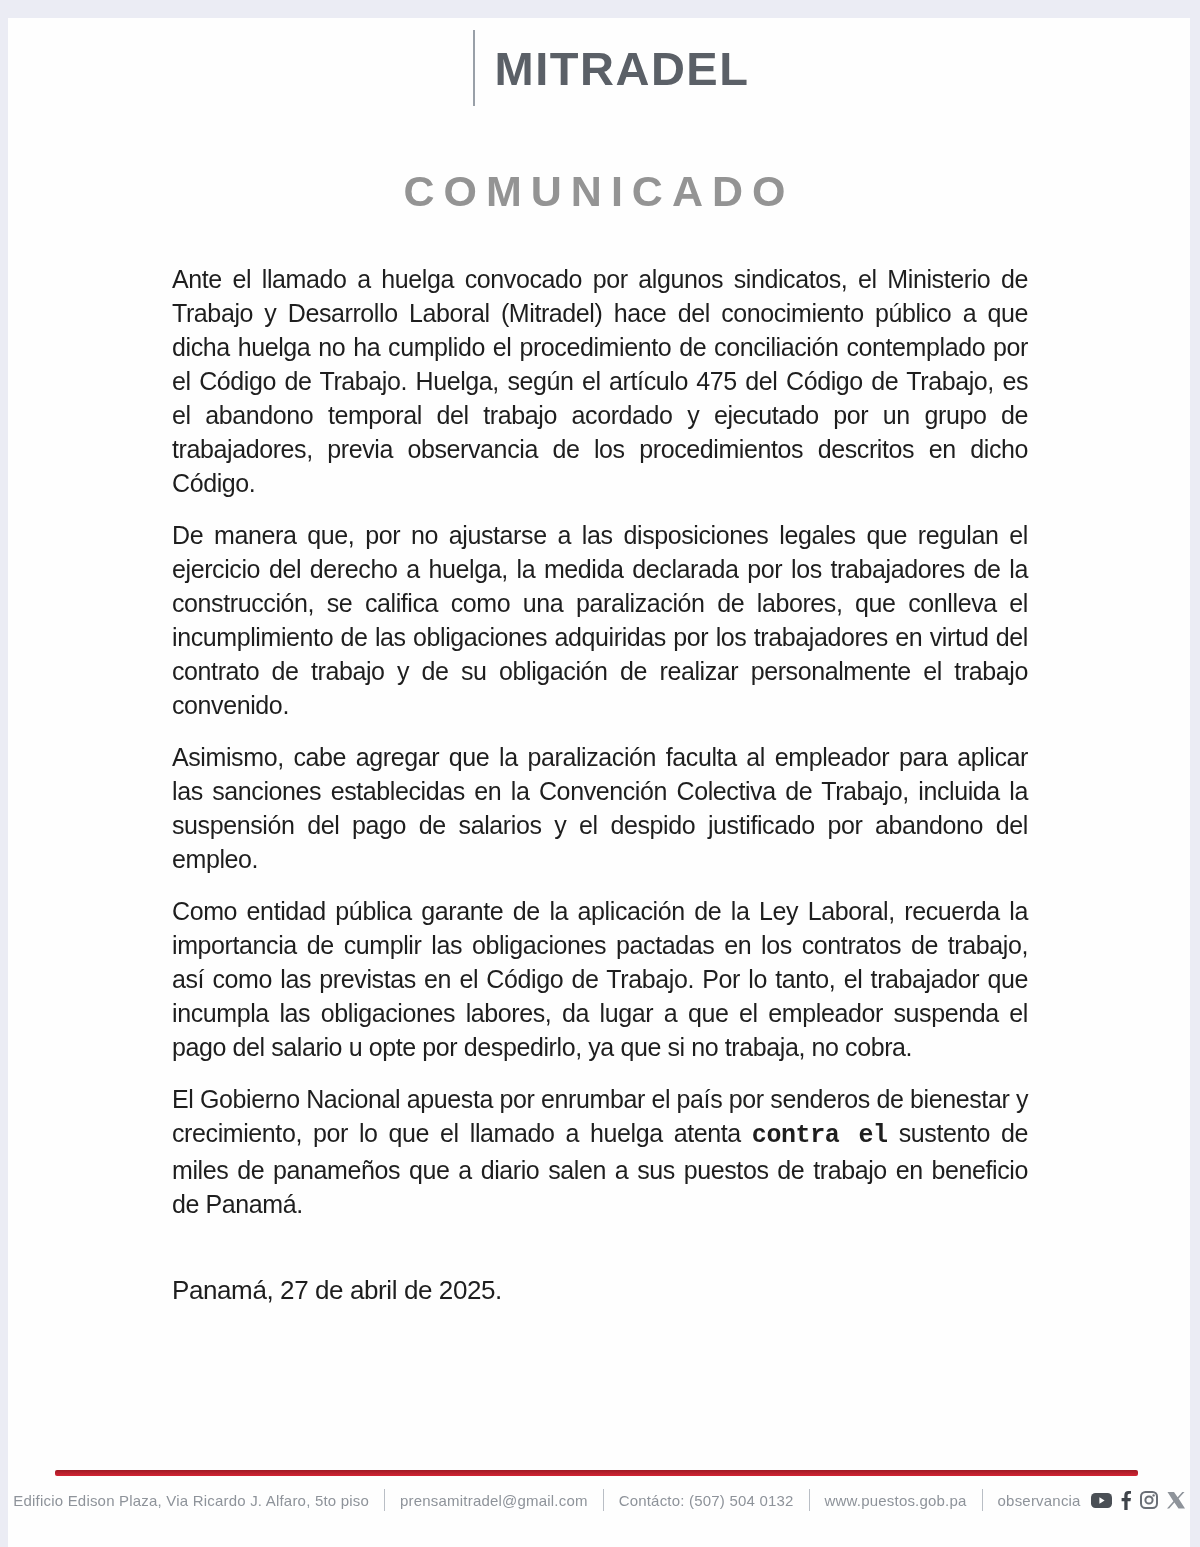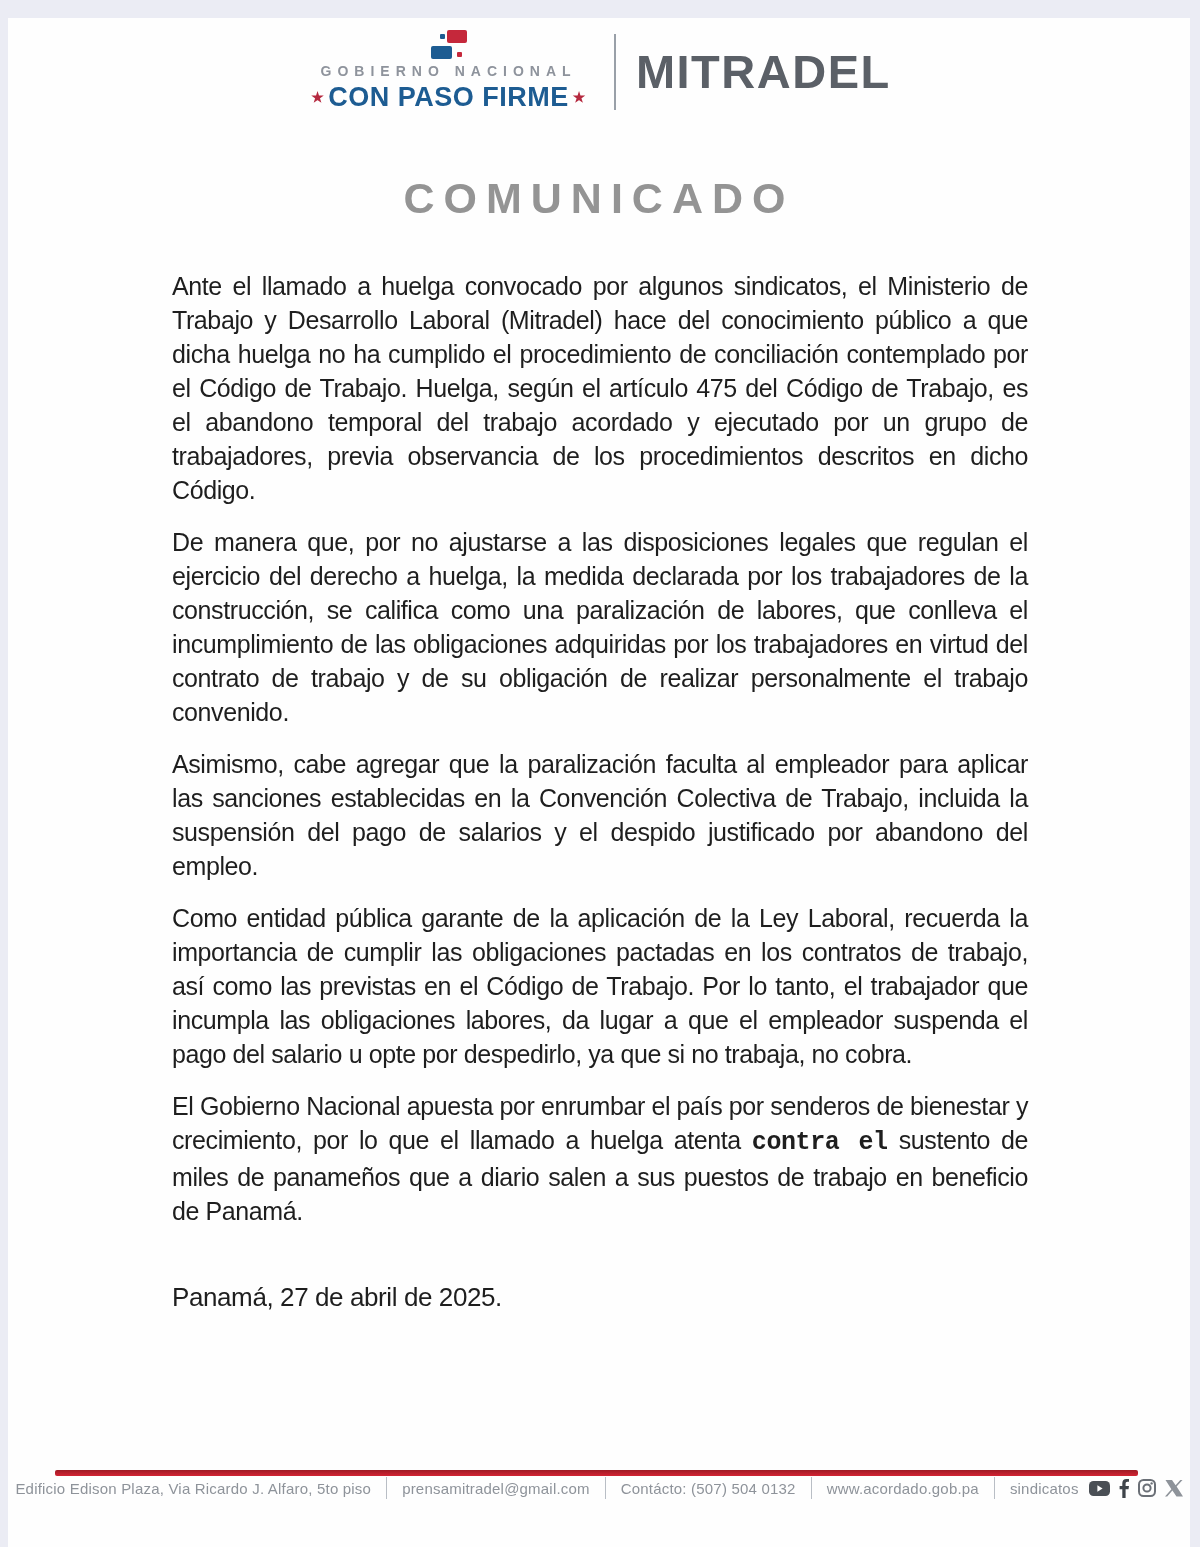--- a/index.html
+++ b/index.html
@@ -113,16 +113,6 @@
   <div class="page">
 
     <header class="logo-row">
-      <div class="gov-block">
-        <div class="flag">
-          <span class="s-blue"></span>
-          <span class="q-red"></span>
-          <span class="q-blue"></span>
-          <span class="s-red"></span>
-        </div>
-        <div class="gov-line1">GOBIERNO NACIONAL</div>
-        <div class="gov-line2"><span class="star">★</span><span>CON PASO FIRME</span><span class="star">★</span></div>
-      </div>
       <div class="logo-divider"></div>
       <div class="brand">MITRADEL</div>
     </header>

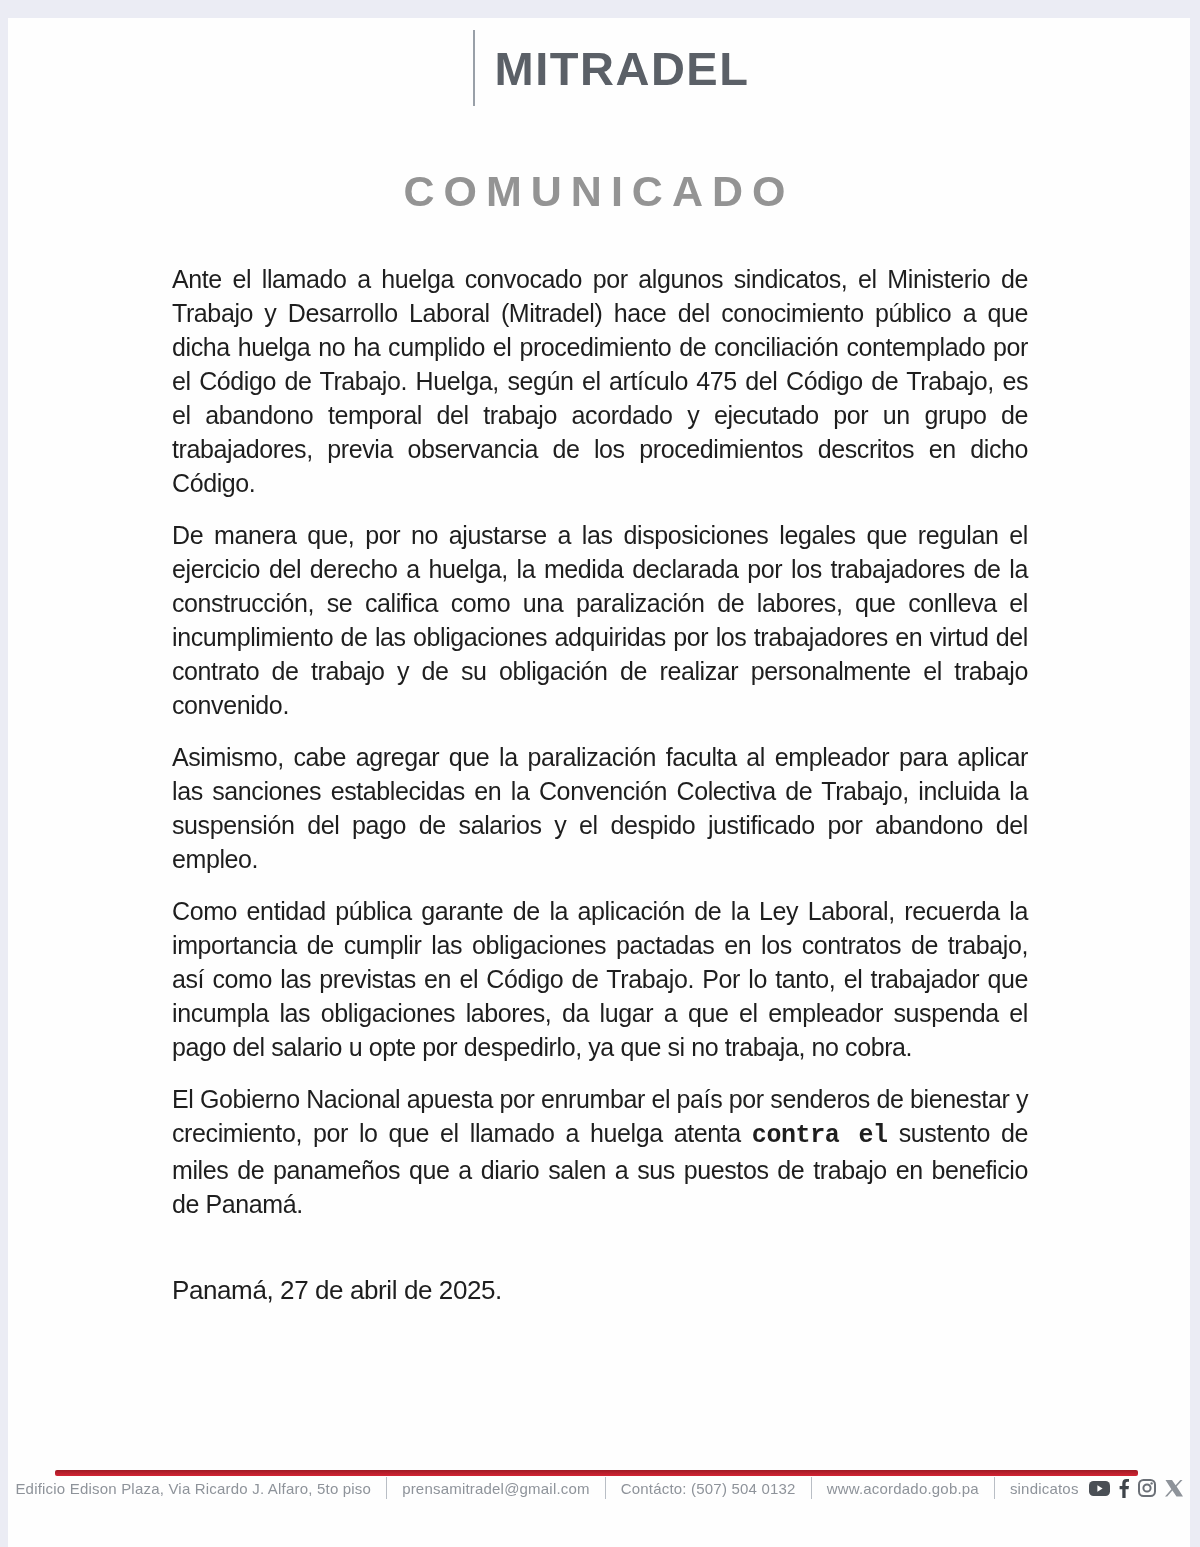--- a/index.html
+++ b/index.html
@@ -93,7 +93,7 @@
     border-radius: 2px;
   }
   .footer-row {
-    margin-top: 1px;
+    margin-top: 13px;
     display: flex;
     justify-content: center;
     align-items: center;

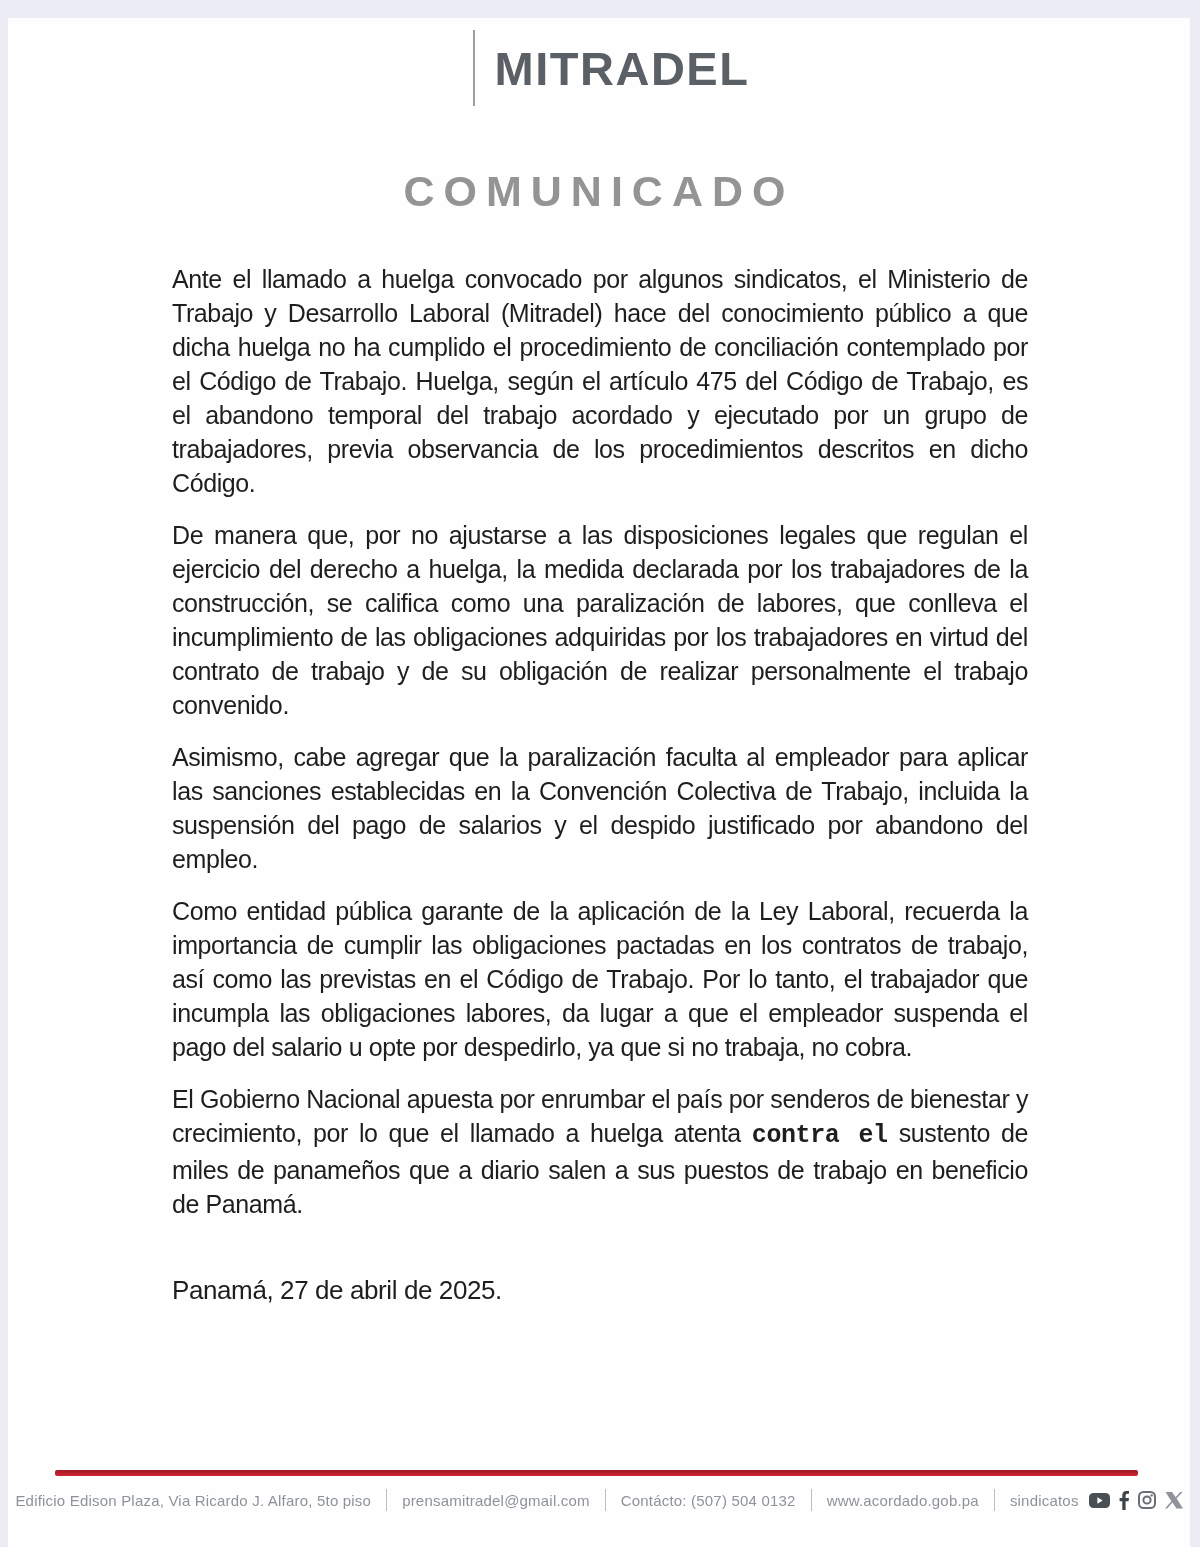--- a/index.html
+++ b/index.html
@@ -137,7 +137,7 @@
         <span class="footer-sep"></span>
         <span>Contácto: (507) 504 0132</span>
         <span class="footer-sep"></span>
-        <span>www.acordado.gob.pa</span>
+        <span>www.puestos.gob.pa</span>
         <span class="footer-sep"></span>
         <span>sindicatos</span>
         <span class="social">

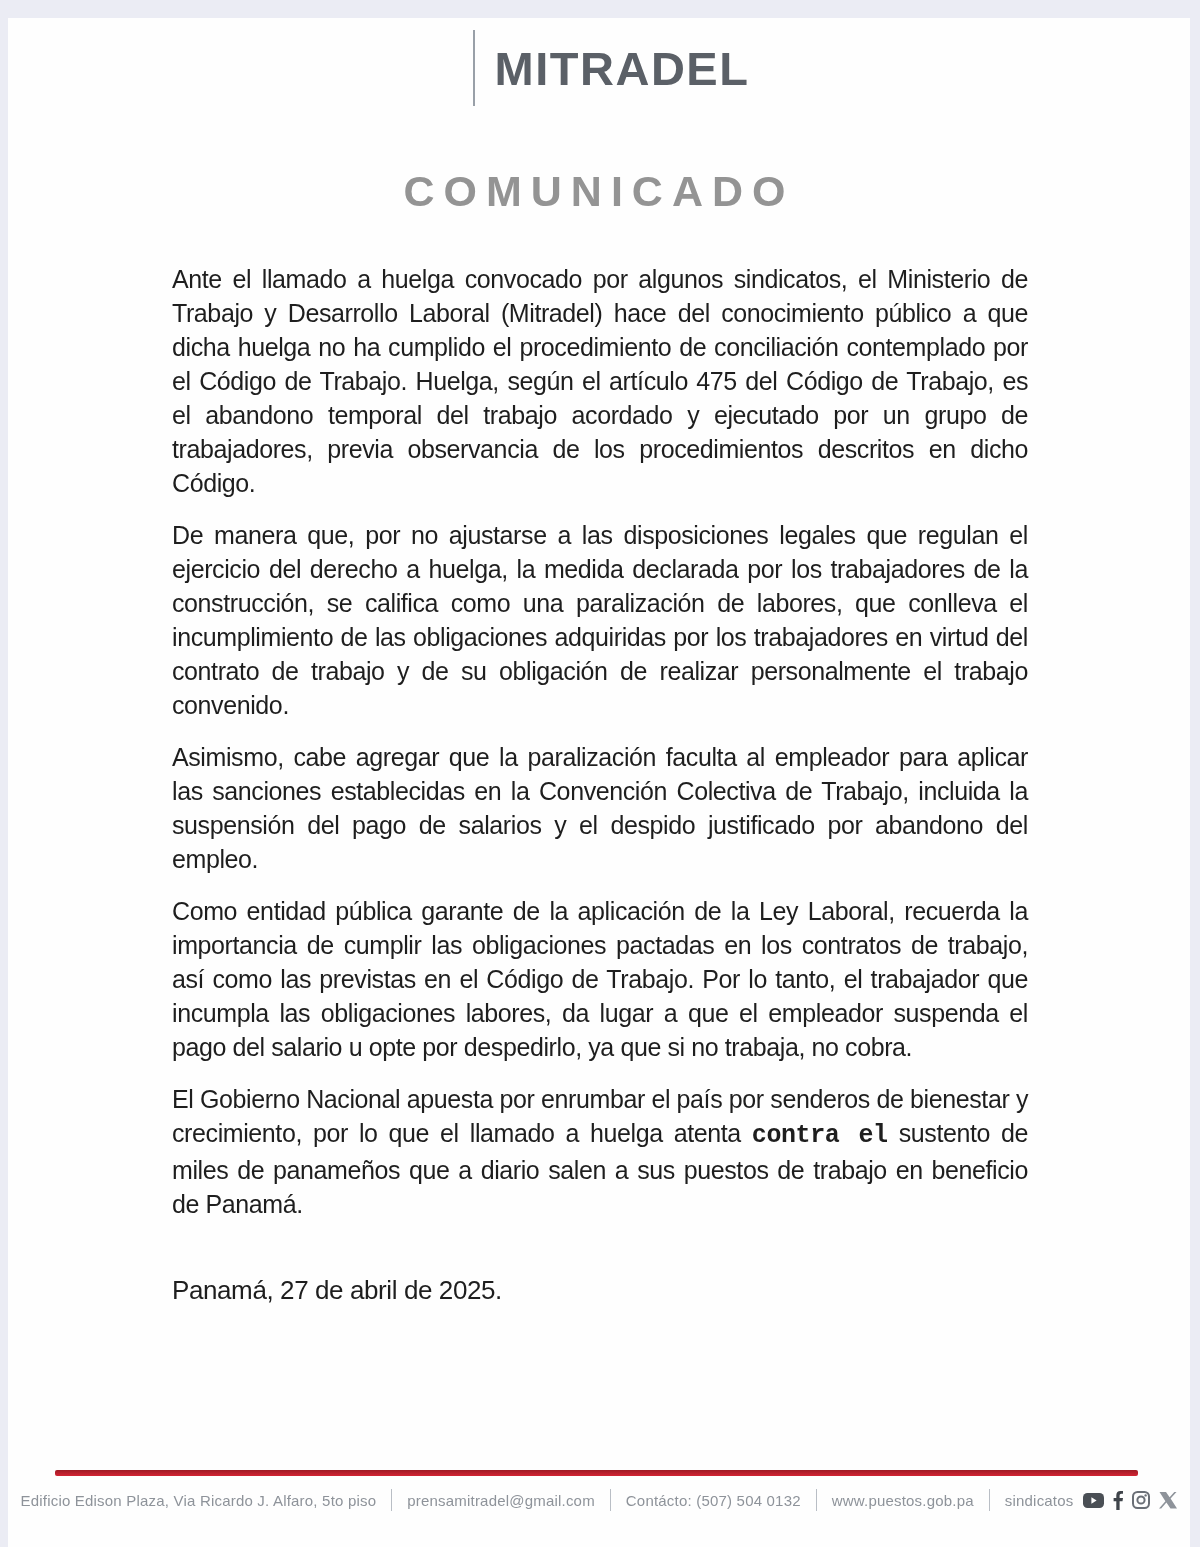--- a/index.html
+++ b/index.html
@@ -139,7 +139,7 @@
         <span class="footer-sep"></span>
         <span>www.puestos.gob.pa</span>
         <span class="footer-sep"></span>
-        <span>sindicatos</span>
+        <span>observancia</span>
         <span class="social">
           <svg width="21" height="15" viewBox="0 0 21 15">
               <rect x="0" y="0" width="21" height="15" rx="4.5" fill="#4a4f55"></rect>

